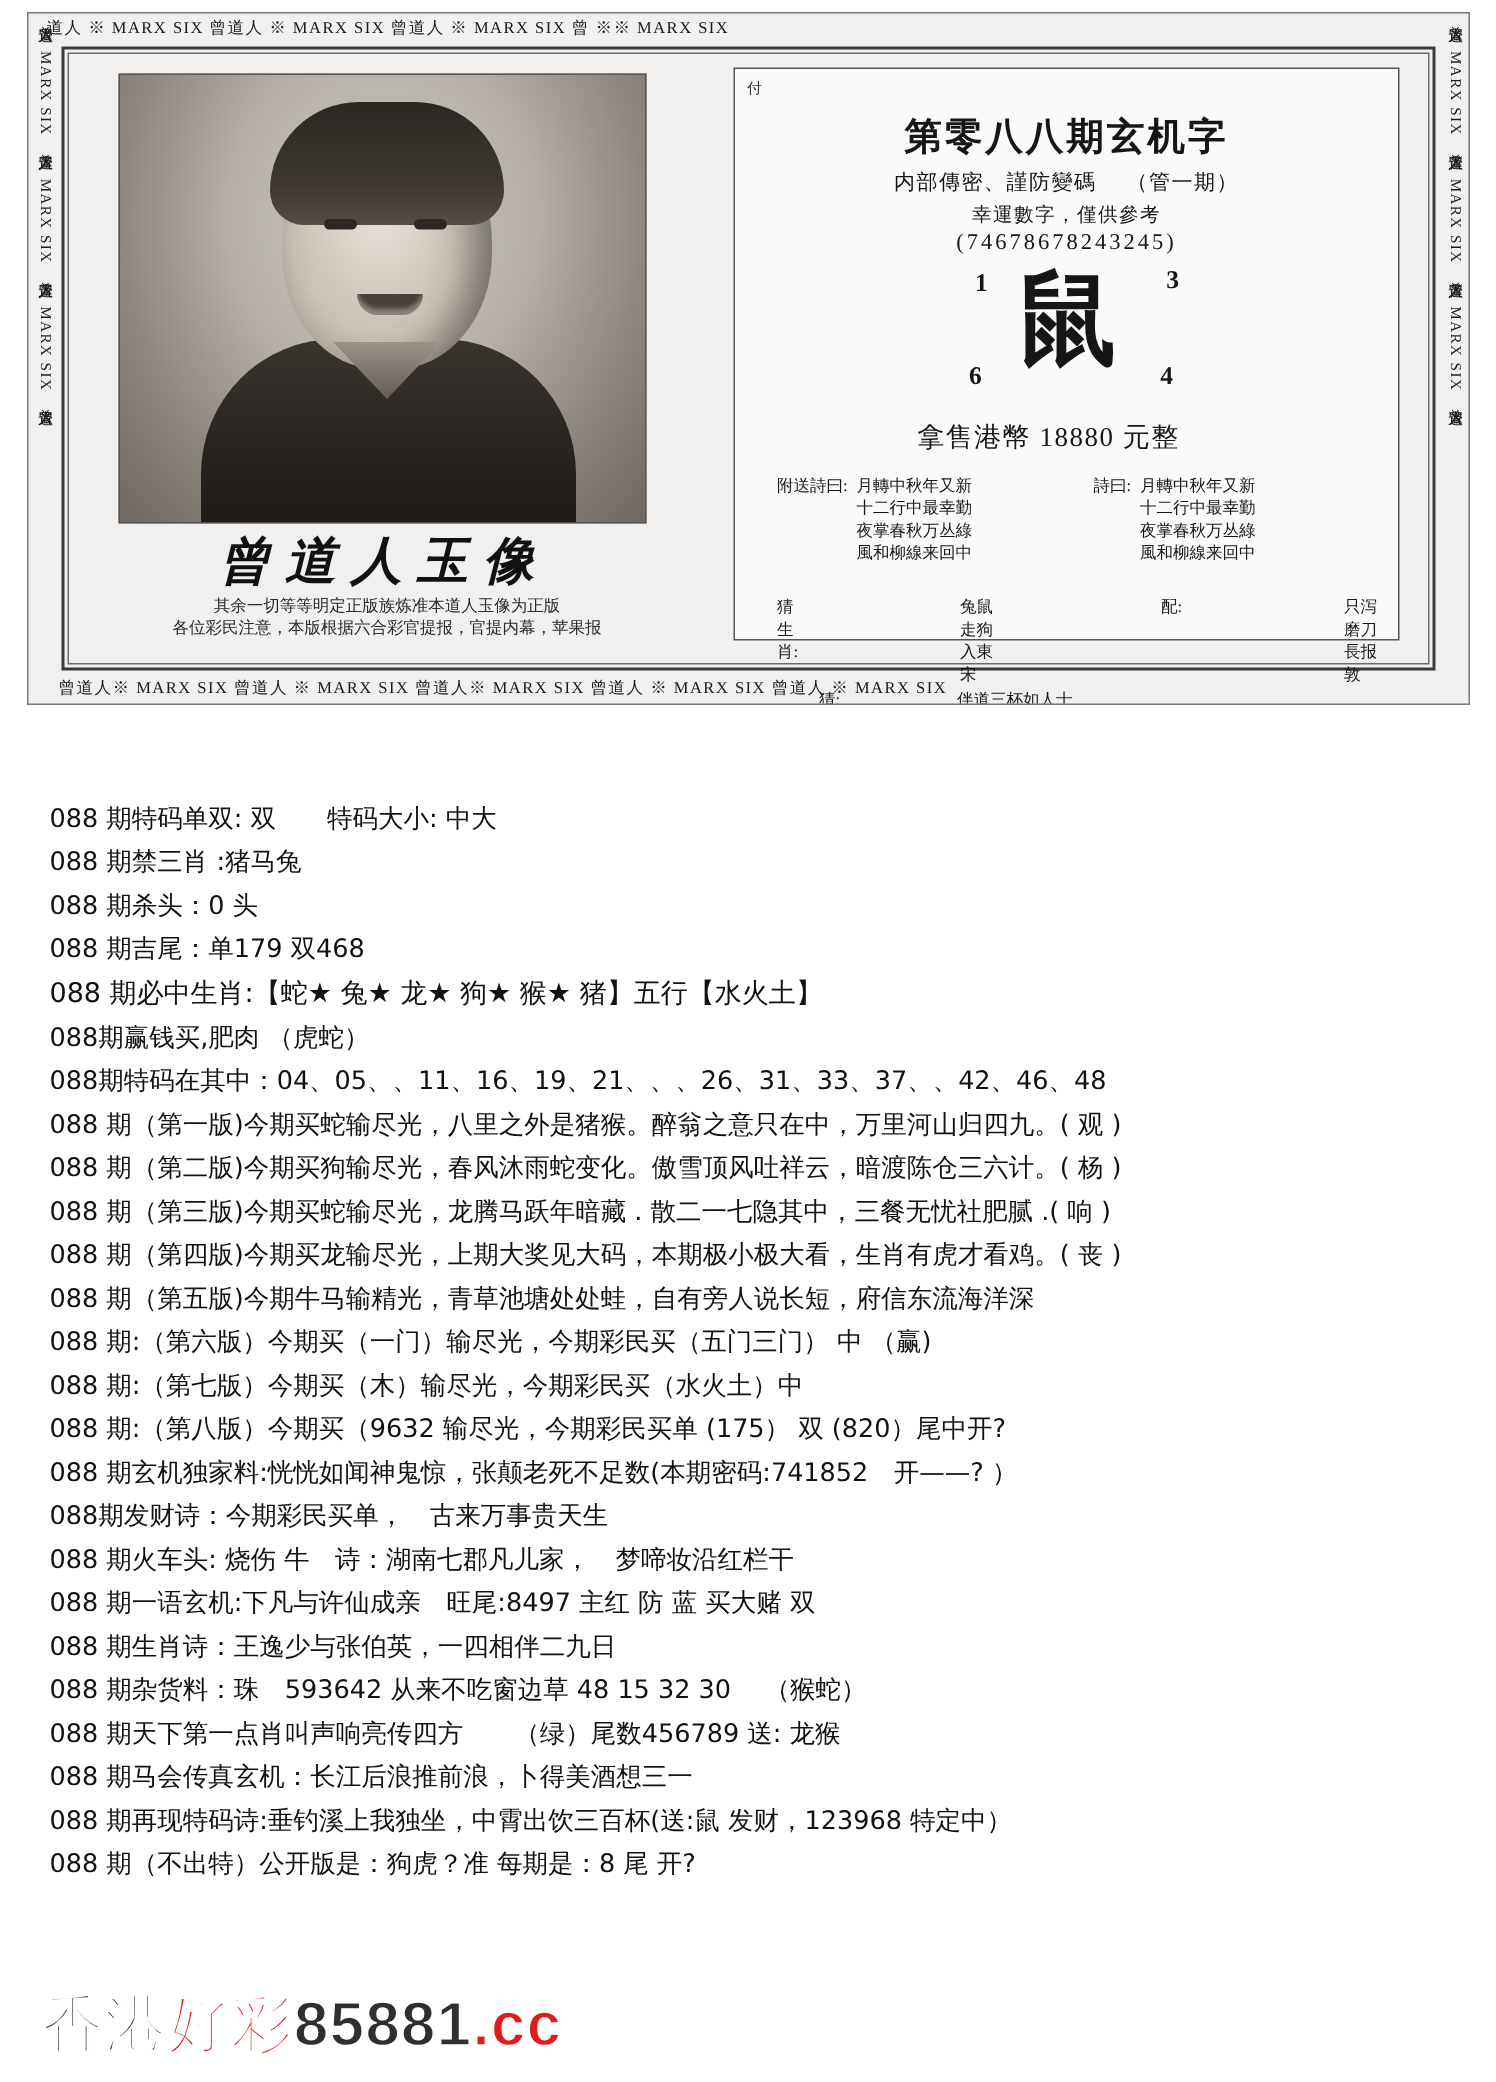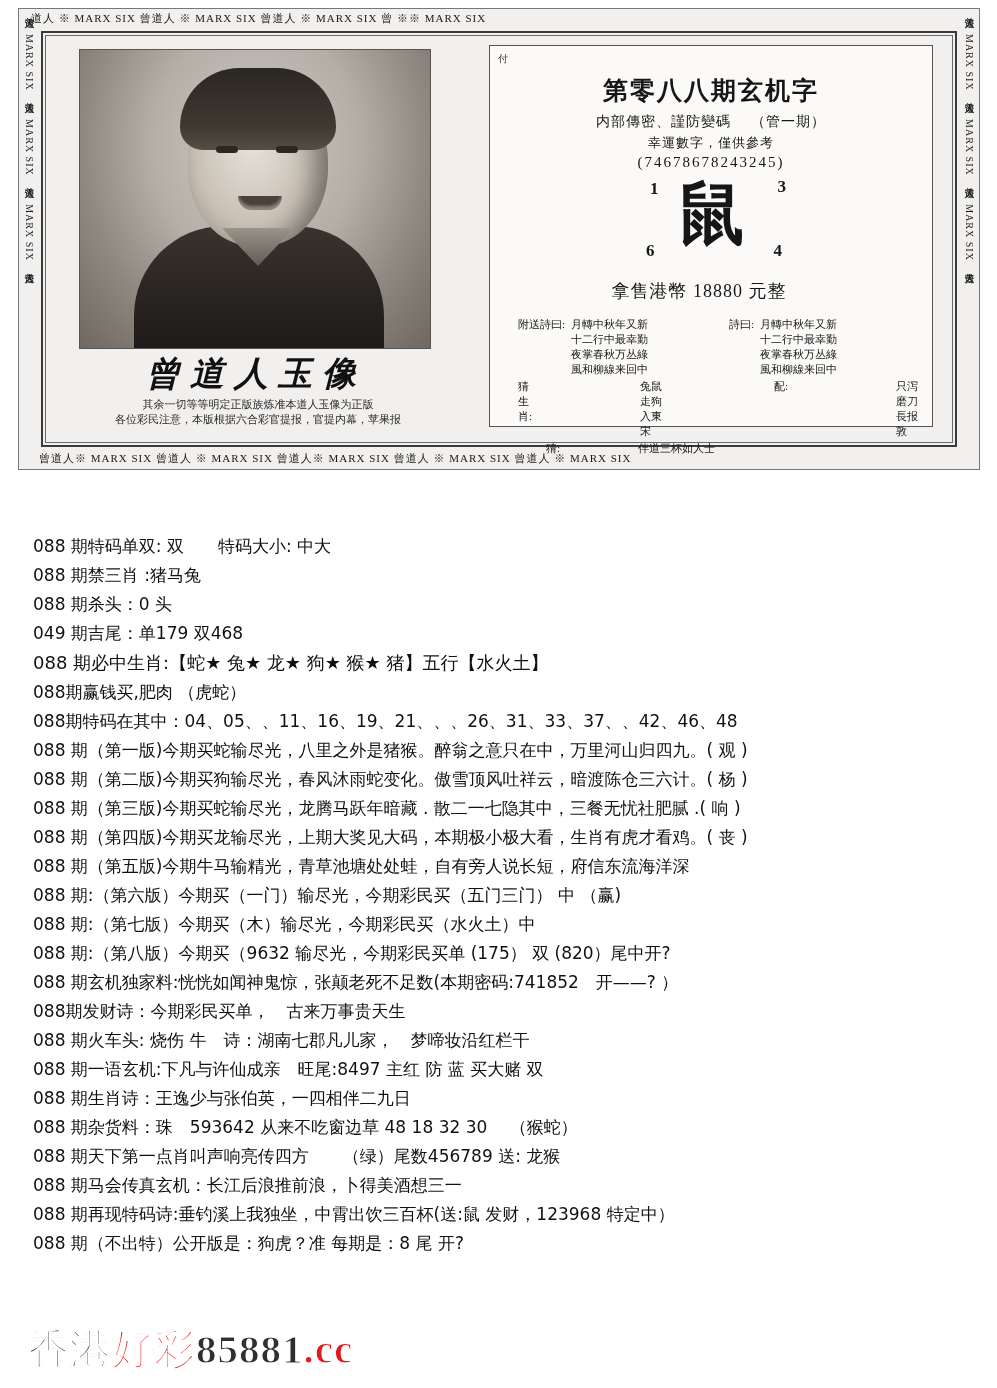--- a/index.html
+++ b/index.html
@@ -227,7 +227,7 @@
   .foot-row {
     display: flex;
     font-size: 11px;
-    margin-top: 2px;
+    margin-top: 20px;
     padding-left: 18px;
     gap: 108px;
   }

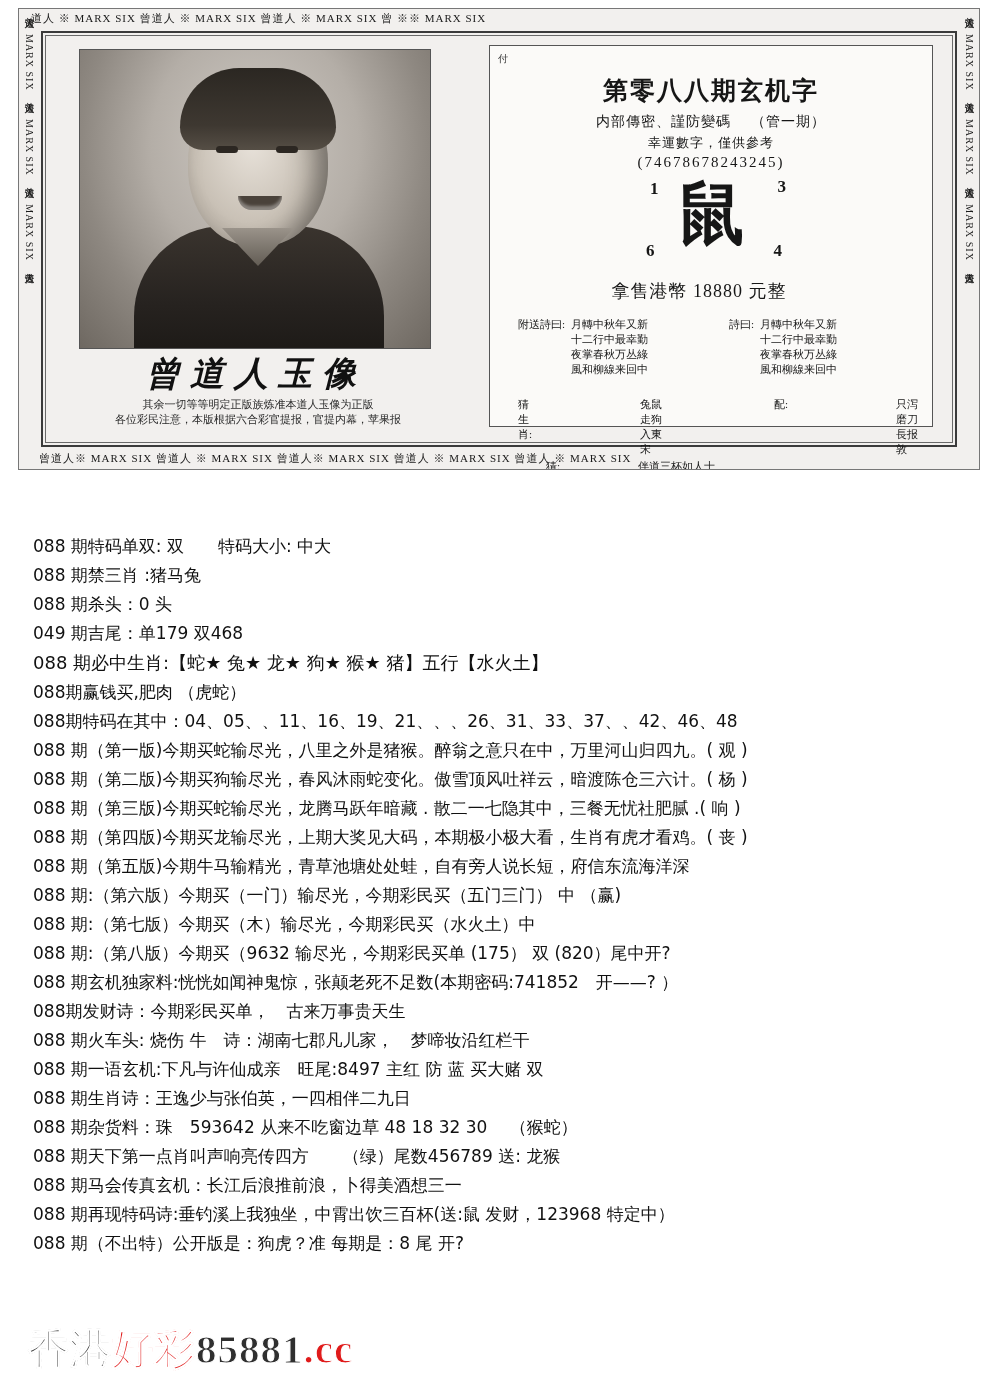--- a/index.html
+++ b/index.html
@@ -363,7 +363,7 @@
   <div class="line">088 期特码单双: 双　　特码大小: 中大</div>
   <div class="line">088 期禁三肖 :猪马兔</div>
   <div class="line">088 期杀头：0 头</div>
-  <div class="line">049 期吉尾：单179 双468</div>
+  <div class="line">088 期吉尾：单179 双468</div>
   <div class="line big">088 期必中生肖:【蛇★ 兔★ 龙★ 狗★ 猴★ 猪】五行【水火土】</div>
   <div class="line">088期赢钱买,肥肉 （虎蛇）</div>
   <div class="line">088期特码在其中：04、05、、11、16、19、21、、、26、31、33、37、、42、46、48</div>

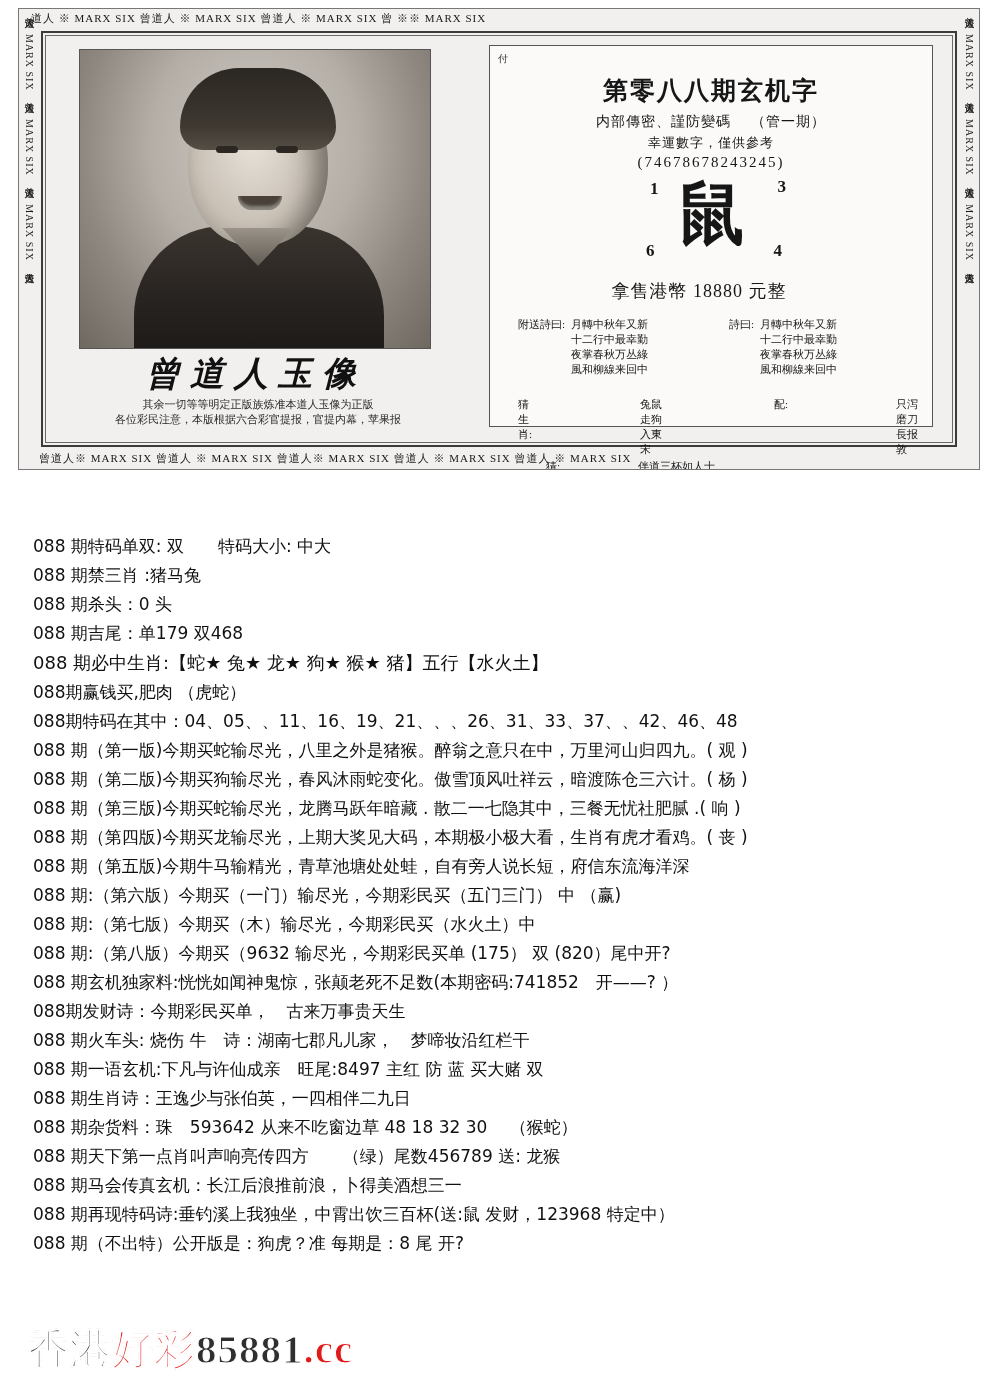--- a/index.html
+++ b/index.html
@@ -380,7 +380,7 @@
   <div class="line">088 期火车头: 烧伤 牛　诗：湖南七郡凡儿家，　梦啼妆沿红栏干</div>
   <div class="line">088 期一语玄机:下凡与许仙成亲　旺尾:8497 主红 防 蓝 买大赌 双</div>
   <div class="line">088 期生肖诗：王逸少与张伯英，一四相伴二九日</div>
-  <div class="line">088 期杂货料：珠　593642 从来不吃窗边草 48 18 32 30 　（猴蛇）</div>
+  <div class="line">088 期杂货料：珠　593642 从来不吃窗边草 48 15 32 30 　（猴蛇）</div>
   <div class="line">088 期天下第一点肖叫声响亮传四方　　（绿）尾数456789 送: 龙猴</div>
   <div class="line">088 期马会传真玄机：长江后浪推前浪，卜得美酒想三一</div>
   <div class="line">088 期再现特码诗:垂钓溪上我独坐，中霄出饮三百杯(送:鼠 发财，123968 特定中）</div>

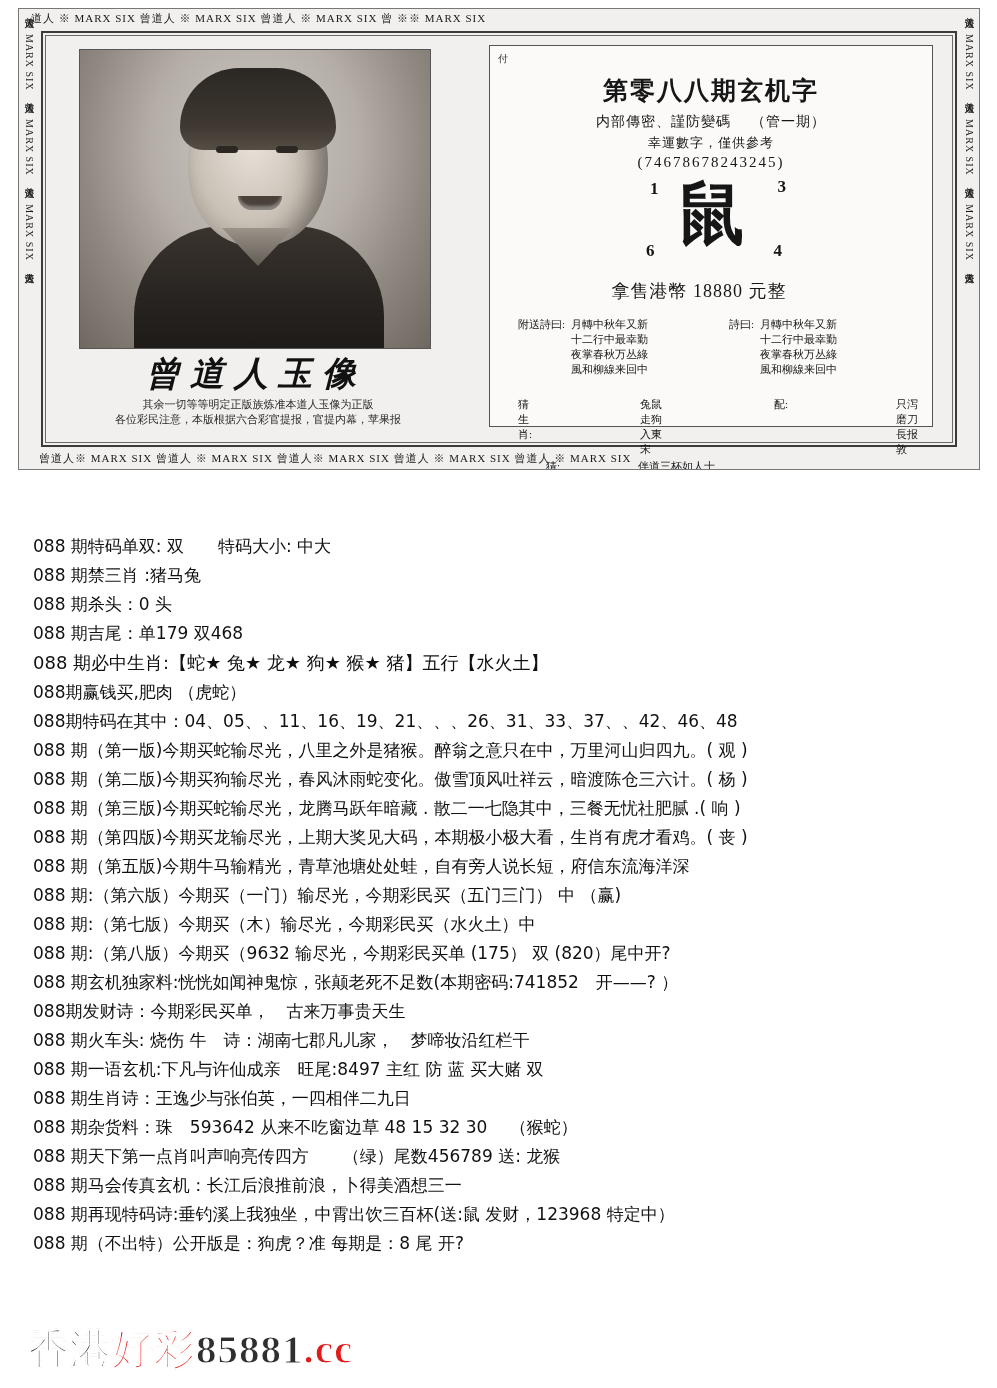--- a/index.html
+++ b/index.html
@@ -261,7 +261,7 @@
     position: absolute;
     left: 28px;
     top: 1322px;
-    font-family: Liberation Serif, serif;
+    font-family: Liberation Sans, sans-serif;
     font-weight: bold;
     font-size: 41px;
     letter-spacing: 1px;

